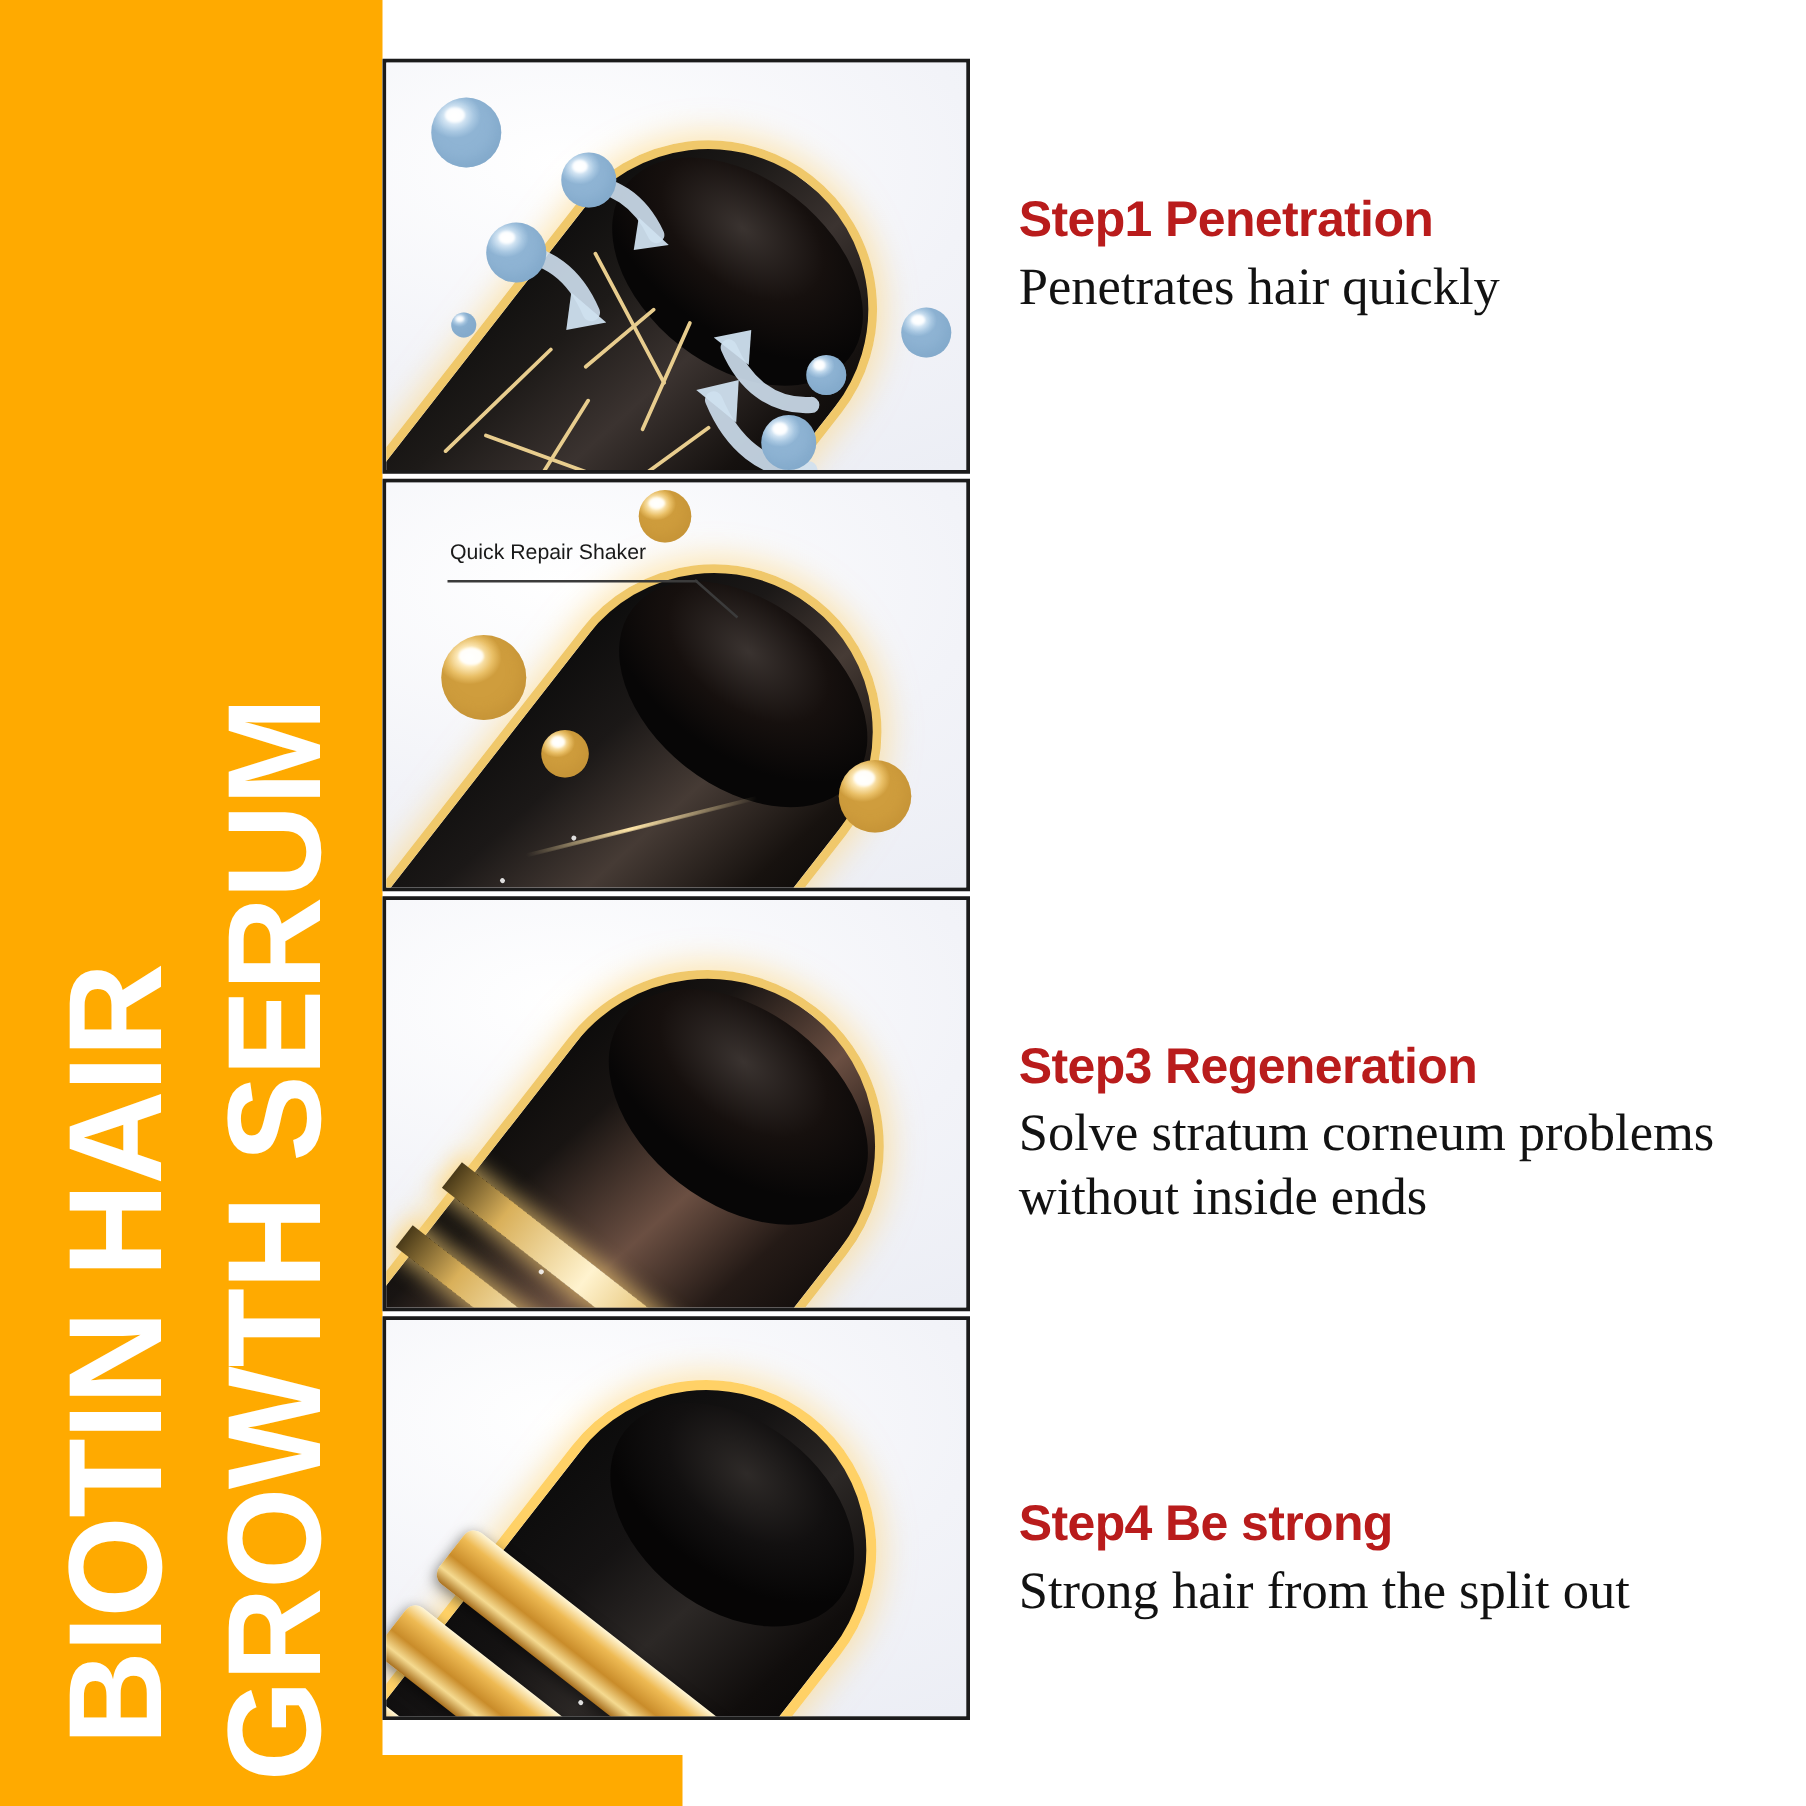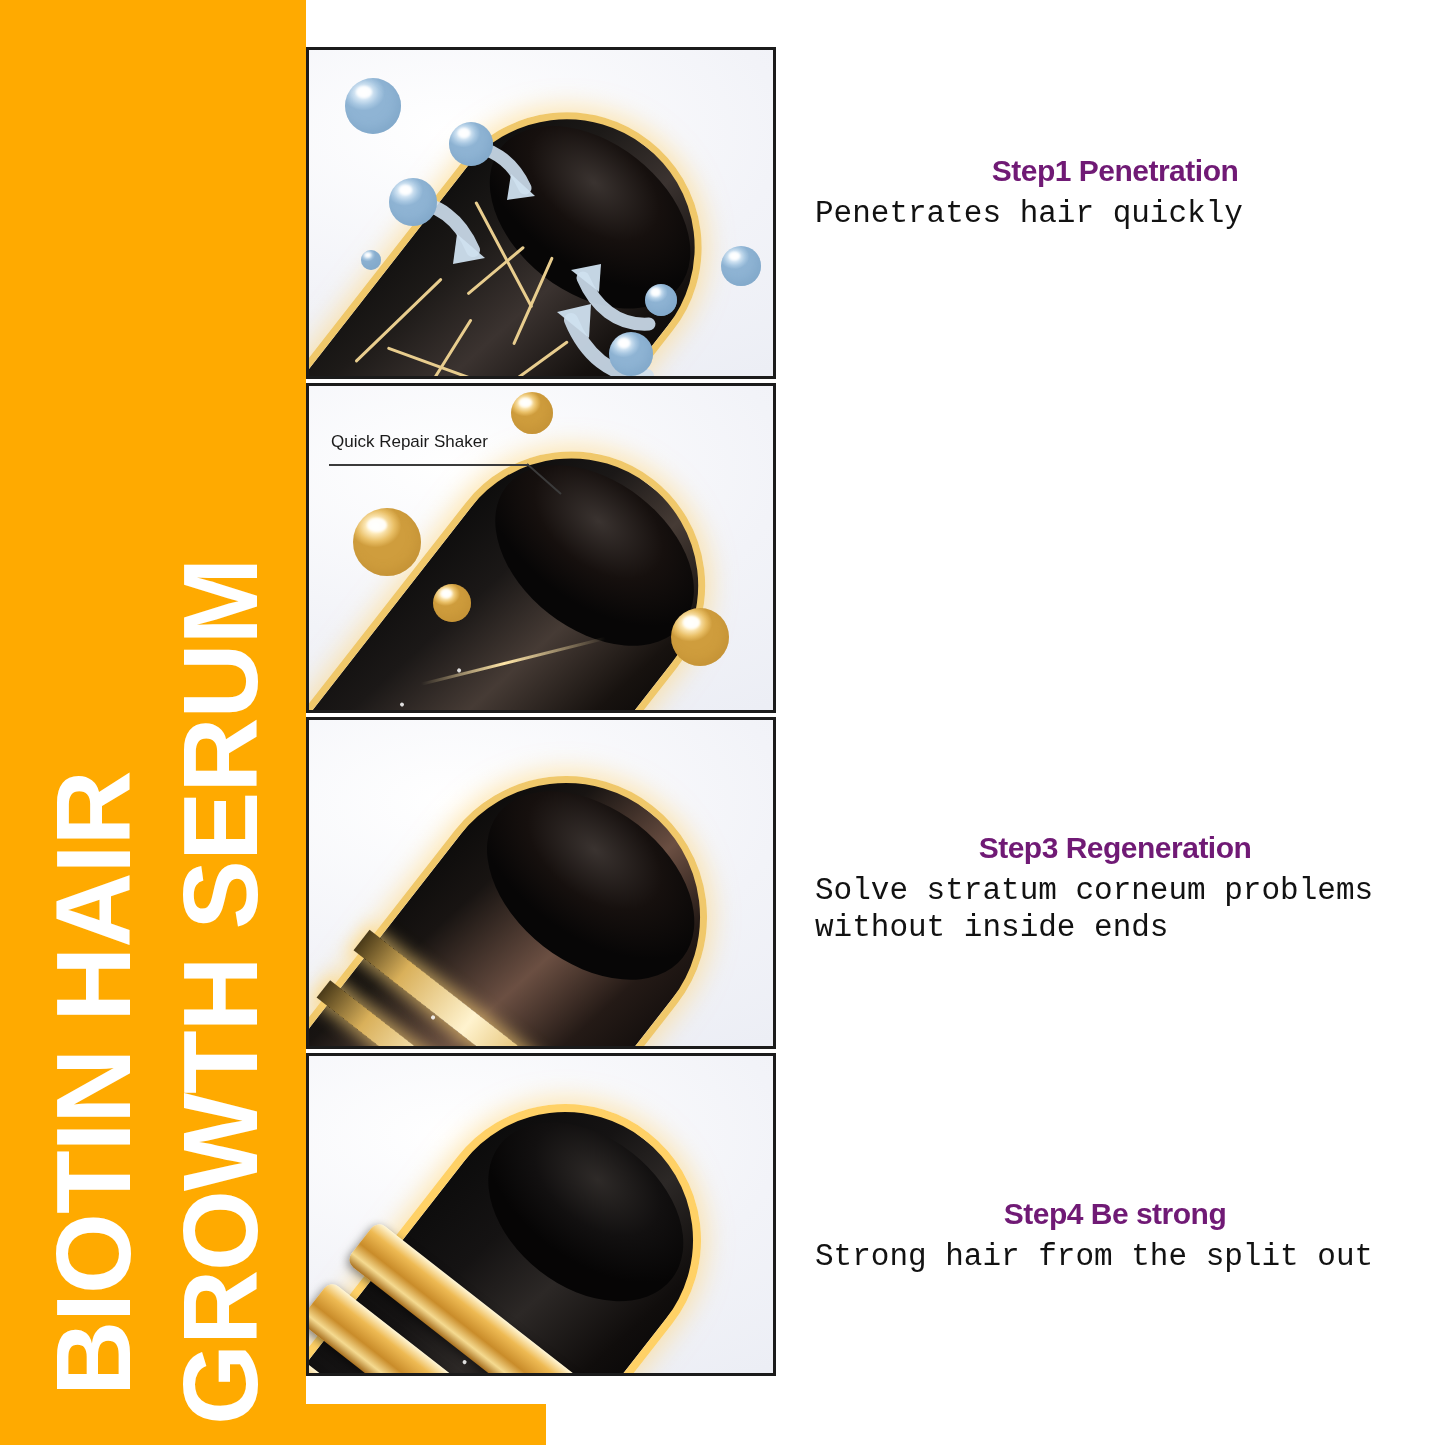--- a/index.html
+++ b/index.html
@@ -136,8 +136,8 @@
   .steps{position:absolute;left:0;top:0;width:1445px;height:1445px;}
   .step{position:absolute;left:815px;width:600px;}
   .step-title{
-    color:#701a75;font-weight:bold;font-size:30px;line-height:1.05;
-    letter-spacing:-0.5px;margin:0 0 8px 0;font-family:"Liberation Sans",sans-serif;text-align:center;
+    color:#b91c1c;font-weight:bold;font-size:40px;line-height:1.05;
+    letter-spacing:-0.5px;margin:0 0 8px 0;font-family:"Liberation Sans",sans-serif;
   }
   .step-desc{
     color:#121212;font-size:31px;line-height:1.22;margin:0;

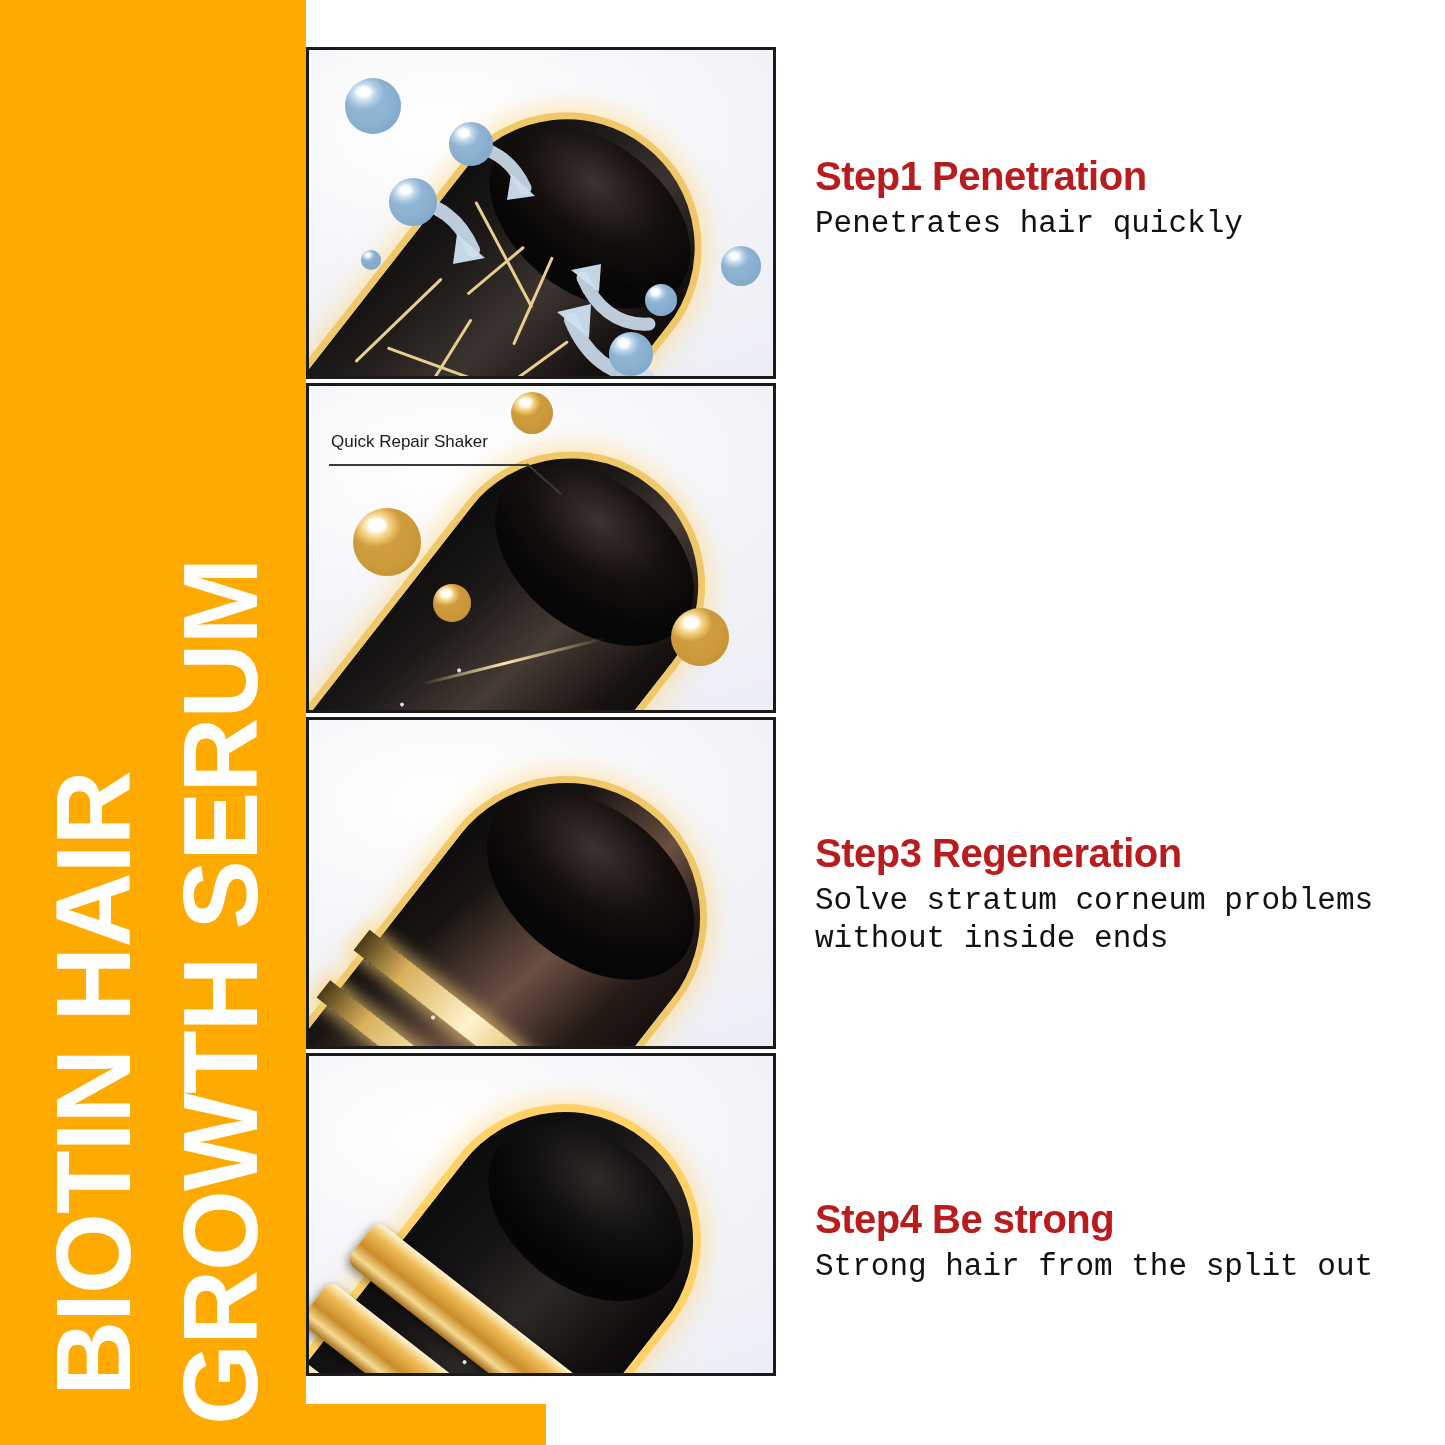--- a/index.html
+++ b/index.html
@@ -140,8 +140,8 @@
     letter-spacing:-0.5px;margin:0 0 8px 0;font-family:"Liberation Sans",sans-serif;
   }
   .step-desc{
-    color:#121212;font-size:31px;line-height:1.22;margin:0;
-    font-family:Liberation Mono, monospace;
+    color:#121212;font-size:42px;line-height:1.22;margin:0;
+    font-family:Liberation Serif, serif;
   }
   .step-1{top:155px;}
   .step-2{top:497px;}

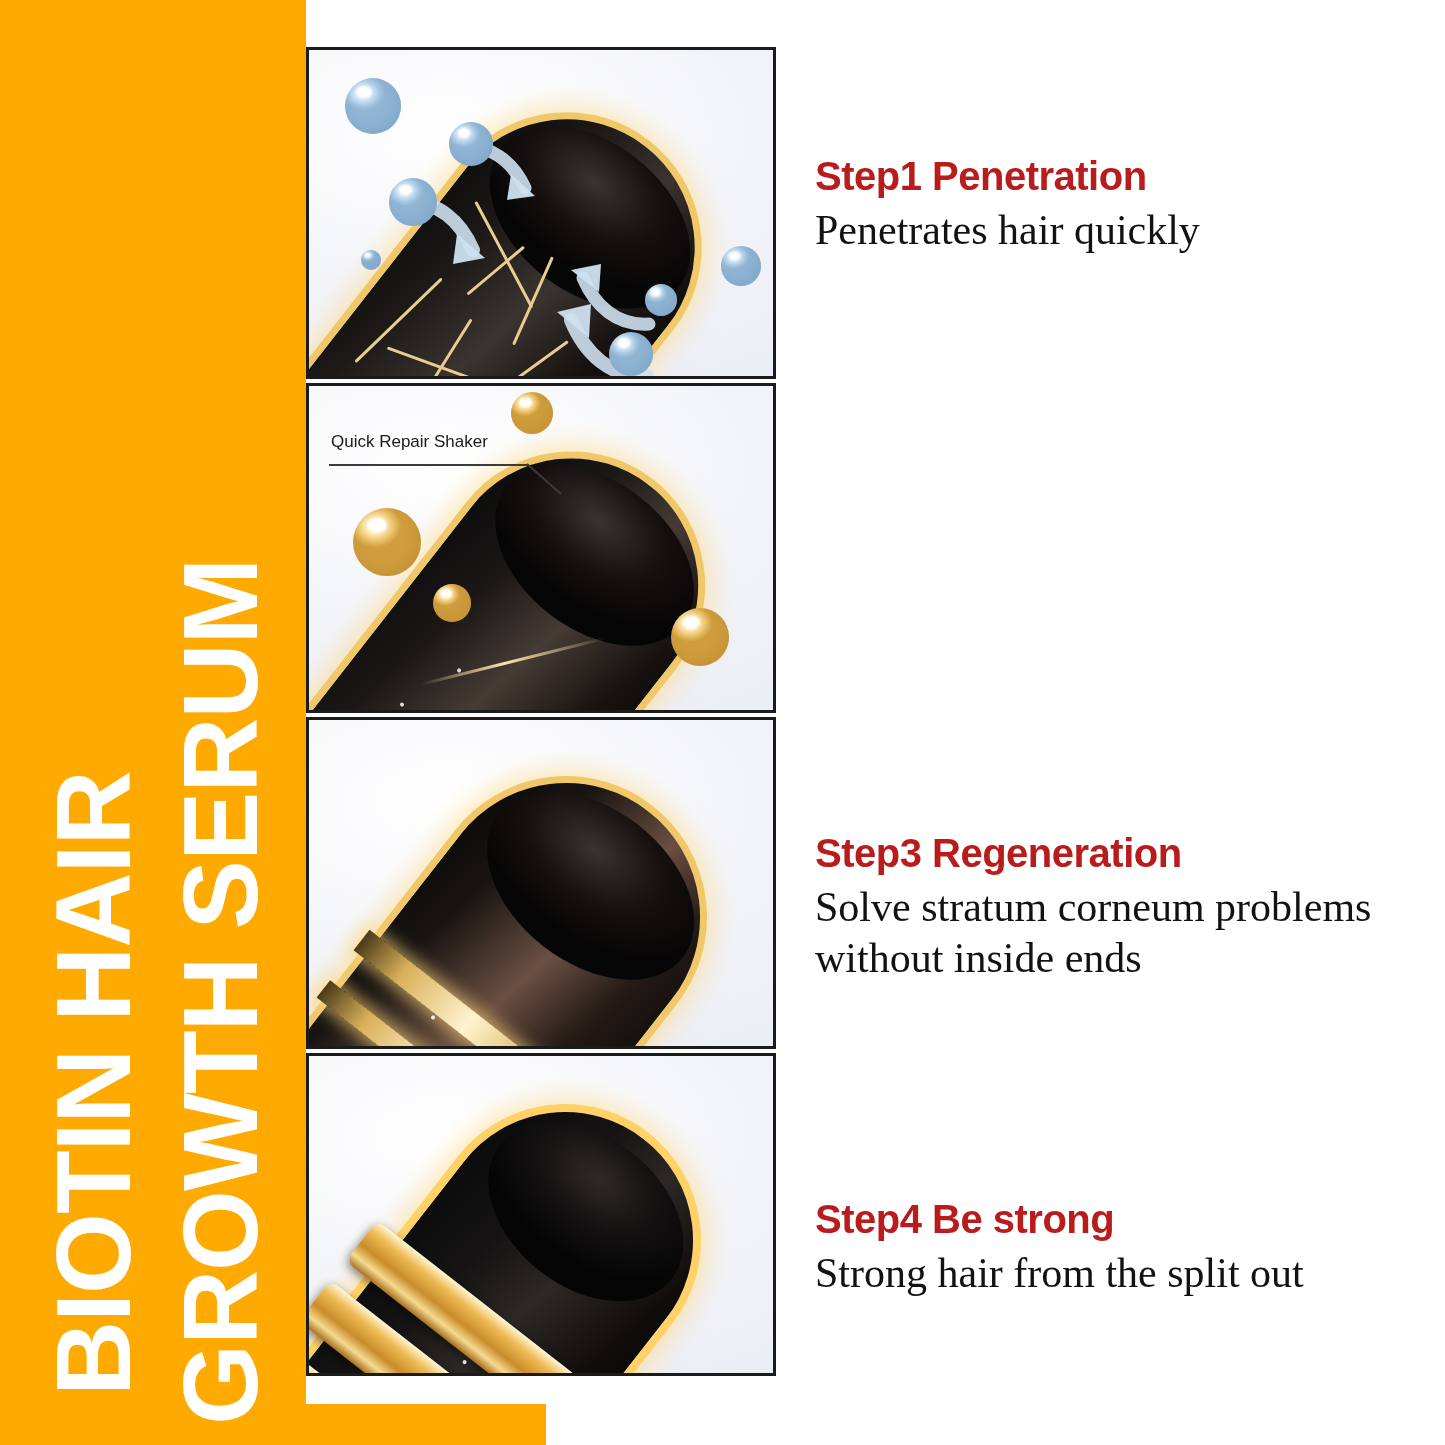--- a/index.html
+++ b/index.html
@@ -43,6 +43,7 @@
     box-sizing:border-box;
     overflow:hidden;
     margin-bottom:4px;
+    padding-left:29px;
   }
   .panel-1{height:332px;}
   .panel-2{height:330px;}

